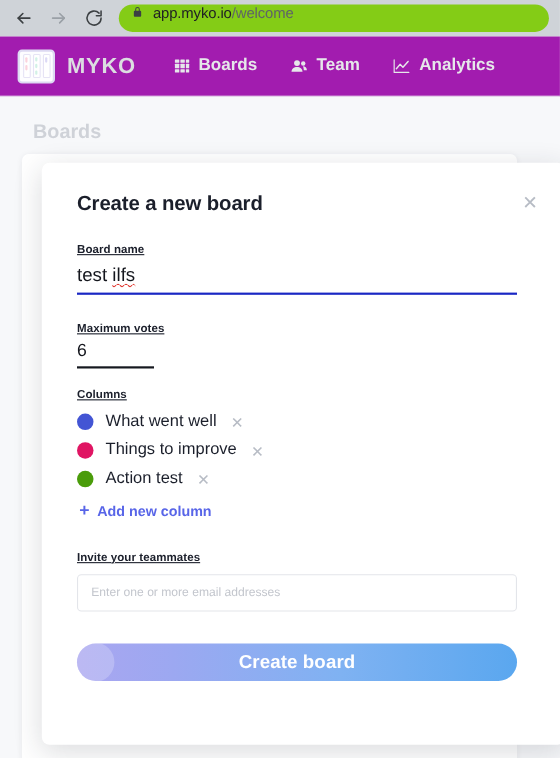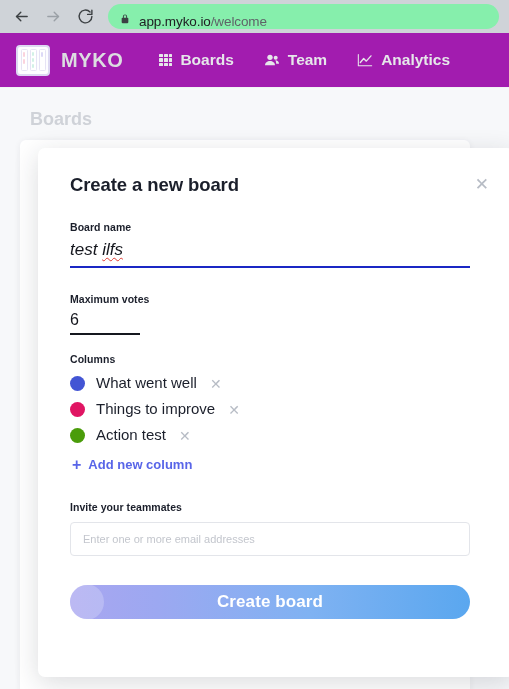--- a/index.html
+++ b/index.html
@@ -43,10 +43,10 @@
   .url-field {
     flex: 1 1 auto;
     height: 25px;
-    background: #86efac;
+    background: #84cc16;
     border-radius: 13px;
     display: flex;
-    align-items: flex-end;
+    align-items: flex-start;
     padding: 0 12px;
     gap: 9px;
     margin-left: 2px;

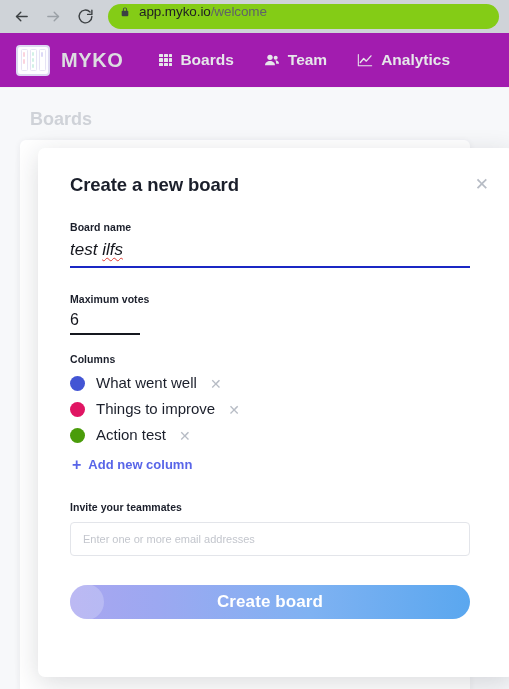--- a/index.html
+++ b/index.html
@@ -202,6 +202,7 @@
     font-weight: bold;
     color: #1b1f2b;
     letter-spacing: 0.05px;
+    text-decoration: underline;
   }
 
   

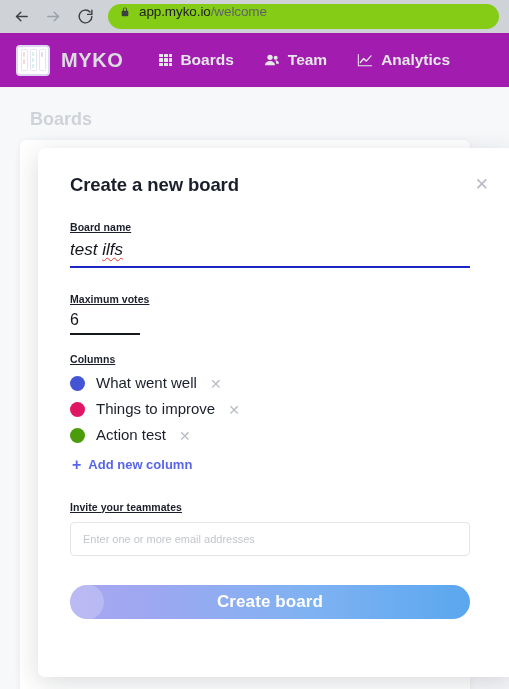--- a/index.html
+++ b/index.html
@@ -214,7 +214,6 @@
     padding-bottom: 5px;
     position: relative;
     display: inline-block;
-    font-style: italic;
   }
   .squiggle {
     text-decoration: underline wavy #e03a32;

